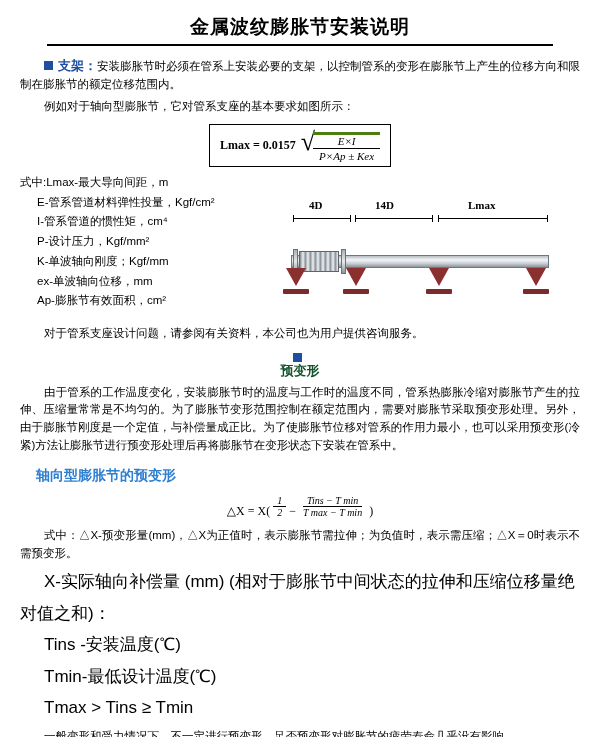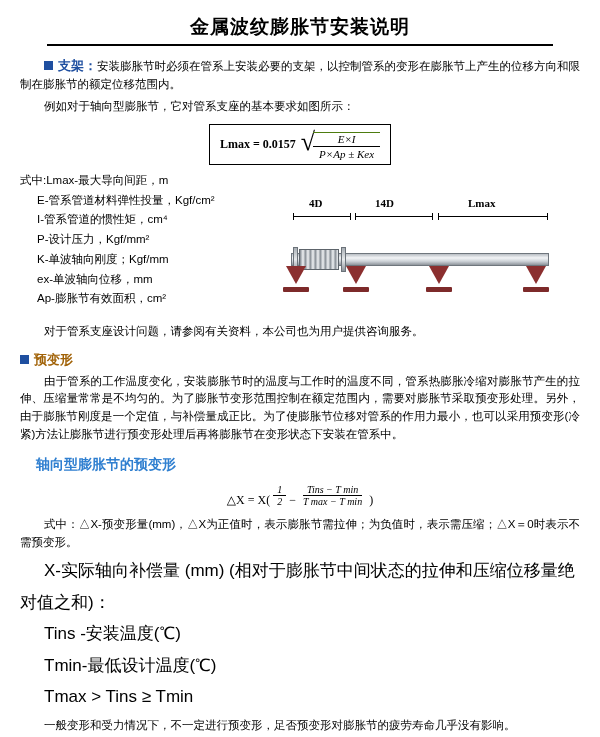--- a/index.html
+++ b/index.html
@@ -115,7 +115,7 @@
   .frac {
     display: inline-block;
     text-align: center;
-    border-top: 1px solid #4d7c0f;
+    border-top: 3px solid #4d7c0f;
     padding-top: 0px;
     margin-top: 3px;
   }

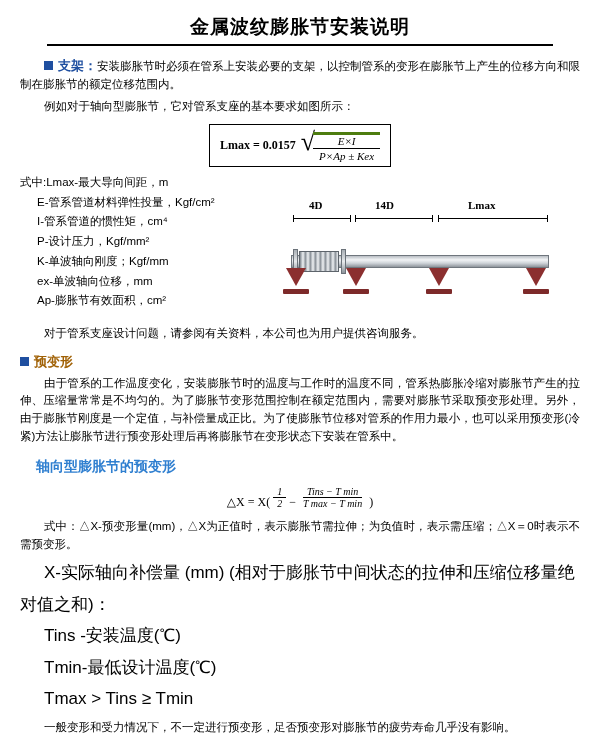--- a/index.html
+++ b/index.html
@@ -49,12 +49,13 @@
     text-indent: 24px;
   }
   .heading-blue {
-    color: #a16207;
+    color: #14532d;
     font-weight: bold;
     font-size: 13px;
     margin: 10px 0 4px 0;
     display: flex;
     align-items: center;
+    flex-direction: column;
   }
   .sq {
     display: inline-block;

